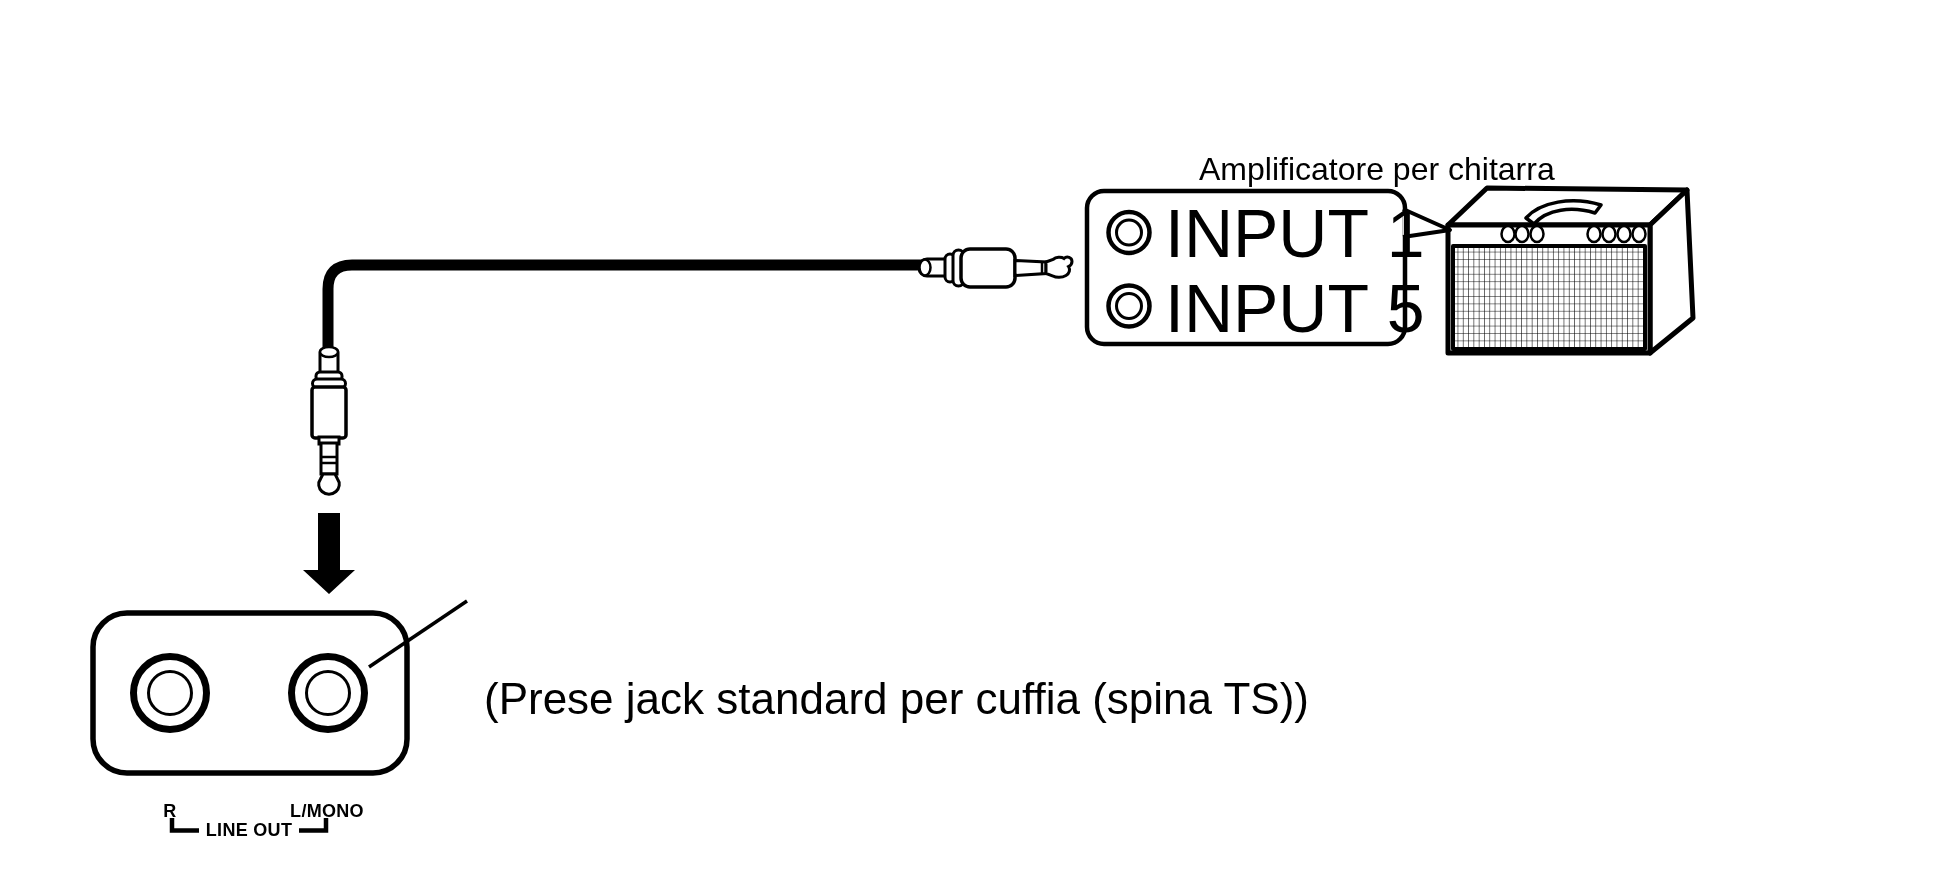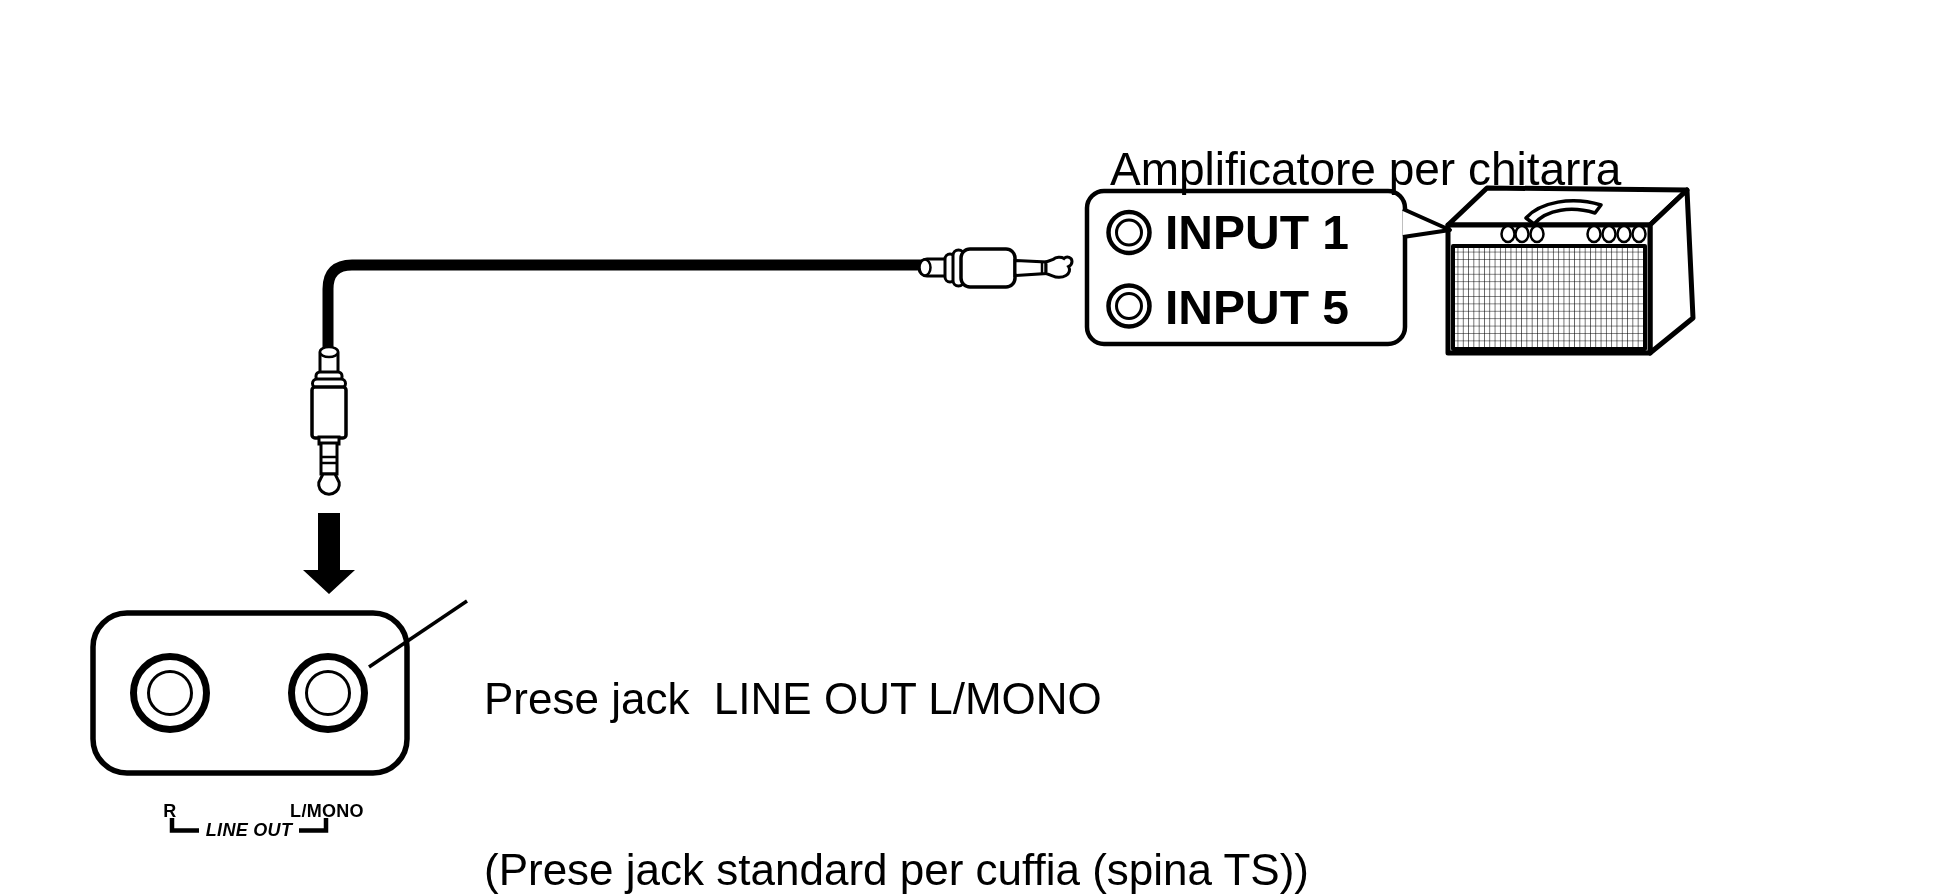--- a/index.html
+++ b/index.html
@@ -13,7 +13,7 @@
   }
   #art{position:absolute;left:0;top:0;width:1938px;height:896px;}
   .txt{position:absolute;white-space:pre;color:#000;}
-  .caption-top{left:1110px;top:32px;font-size:46px;line-height:55px;}
+  .caption-top{left:1199px;top:32px;font-size:32px;line-height:55px;}
   .caption-jack{left:484px;top:556px;font-size:44px;line-height:57px;}
   .input-label{left:1165px;font-size:48px;line-height:56px;font-weight:bold;}
   .panel-label{font-weight:bold;font-size:18px;line-height:17px;text-align:center;letter-spacing:0.3px;}

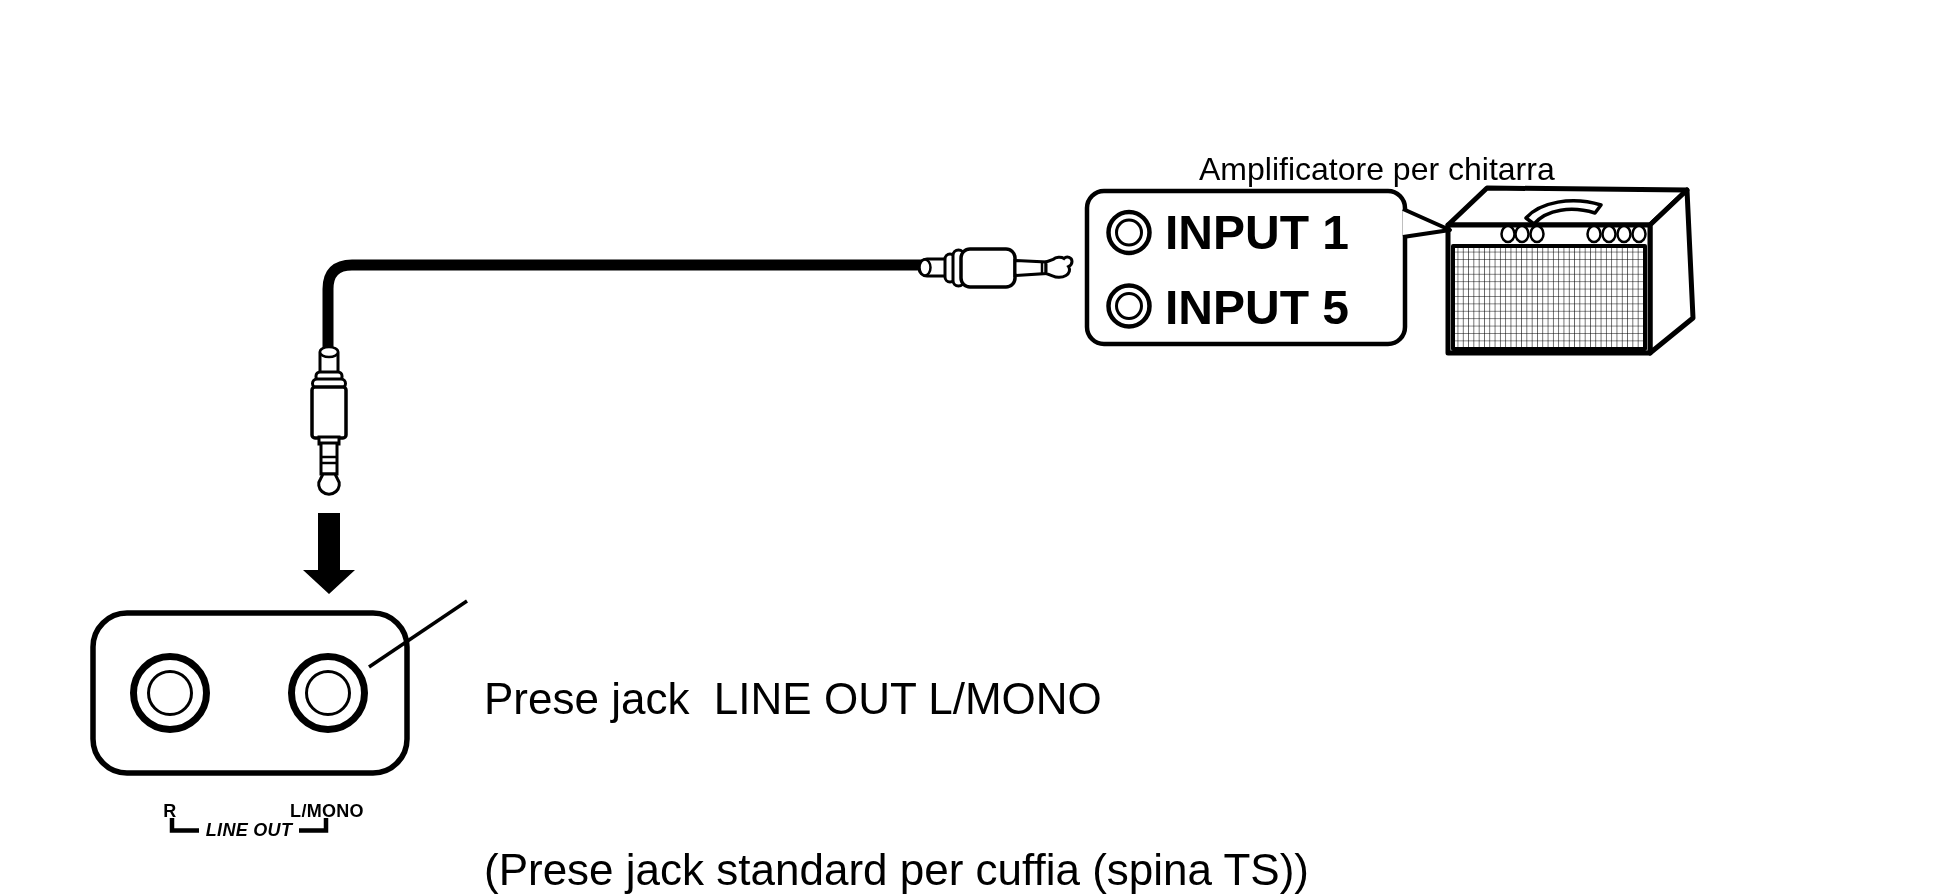--- a/index.html
+++ b/index.html
@@ -15,7 +15,7 @@
   .txt{position:absolute;white-space:pre;color:#000;}
   .caption-top{left:1199px;top:32px;font-size:32px;line-height:55px;}
   .caption-jack{left:484px;top:556px;font-size:44px;line-height:57px;}
-  .input-label{left:1165px;font-size:48px;line-height:56px;font-weight:bold;}
+  .input-label{left:1165px;font-size:68px;line-height:56px;}
   .panel-label{font-weight:bold;font-size:18px;line-height:17px;text-align:center;letter-spacing:0.3px;}
 </style>
 </head>

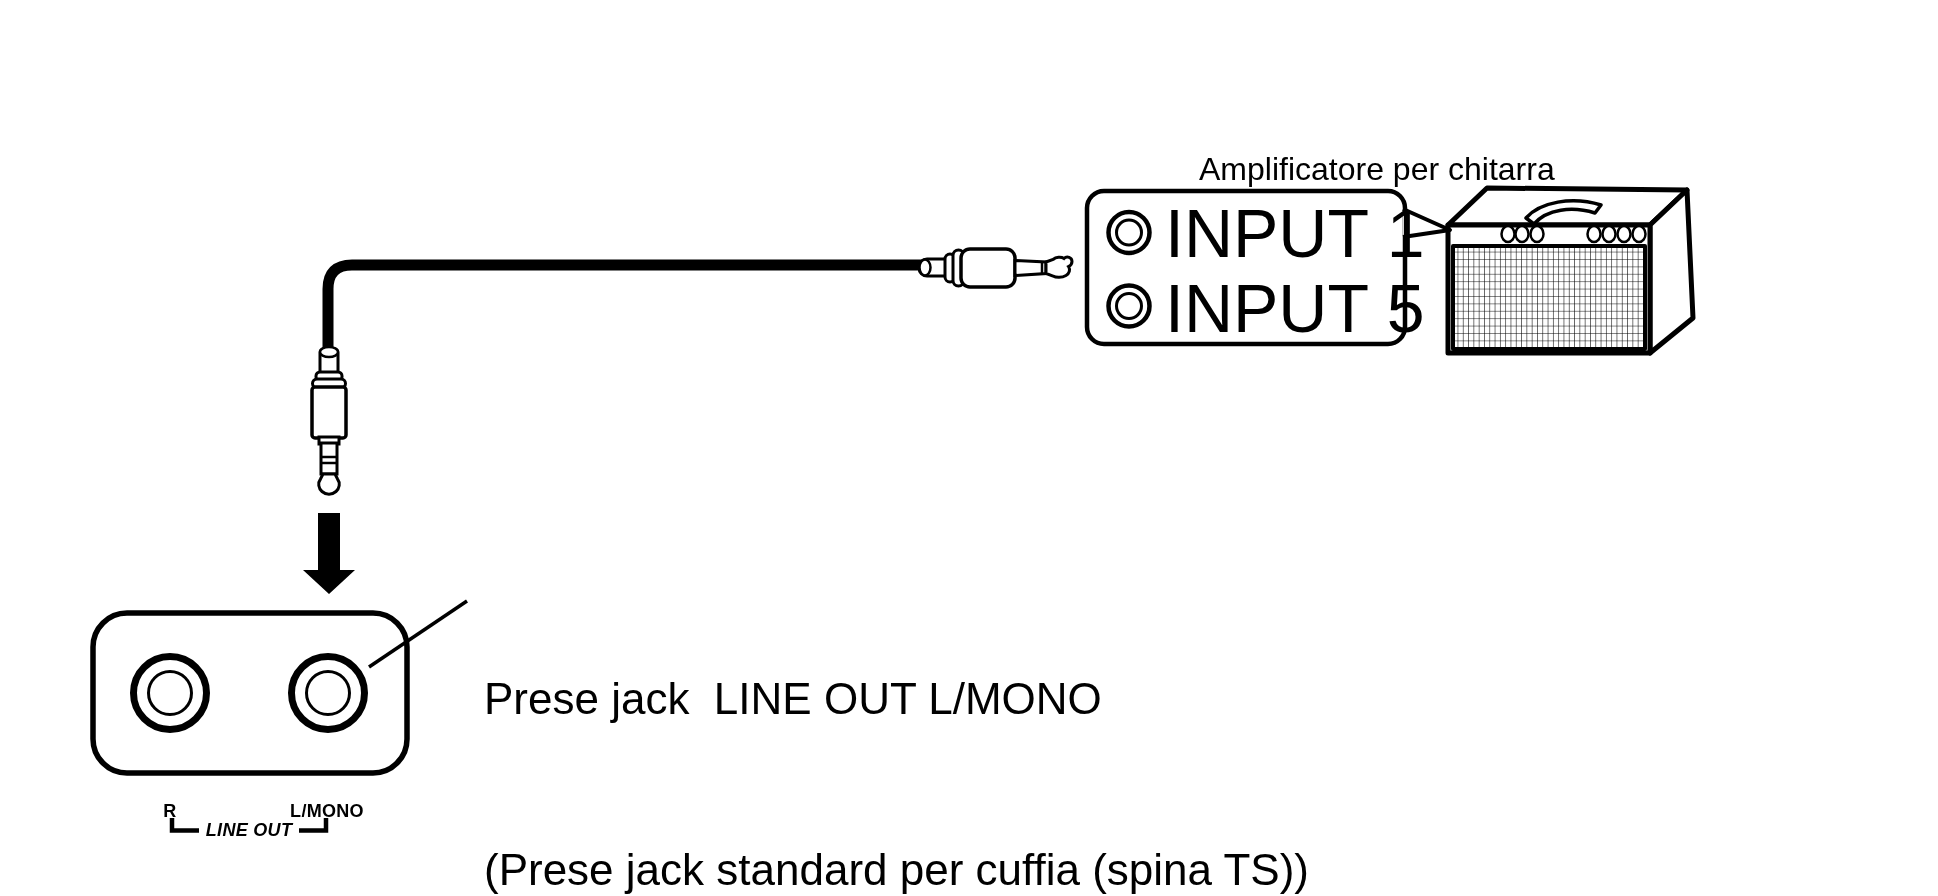--- a/index.html
+++ b/index.html
@@ -112,7 +112,6 @@
   <div class="txt input-label" style="top:280px;">INPUT 5</div>
 
   <div class="txt caption-jack">
-    <div>Prese jack  LINE OUT L/MONO</div>
     <div>(Prese jack standard per cuffia (spina TS))</div>
   </div>
 

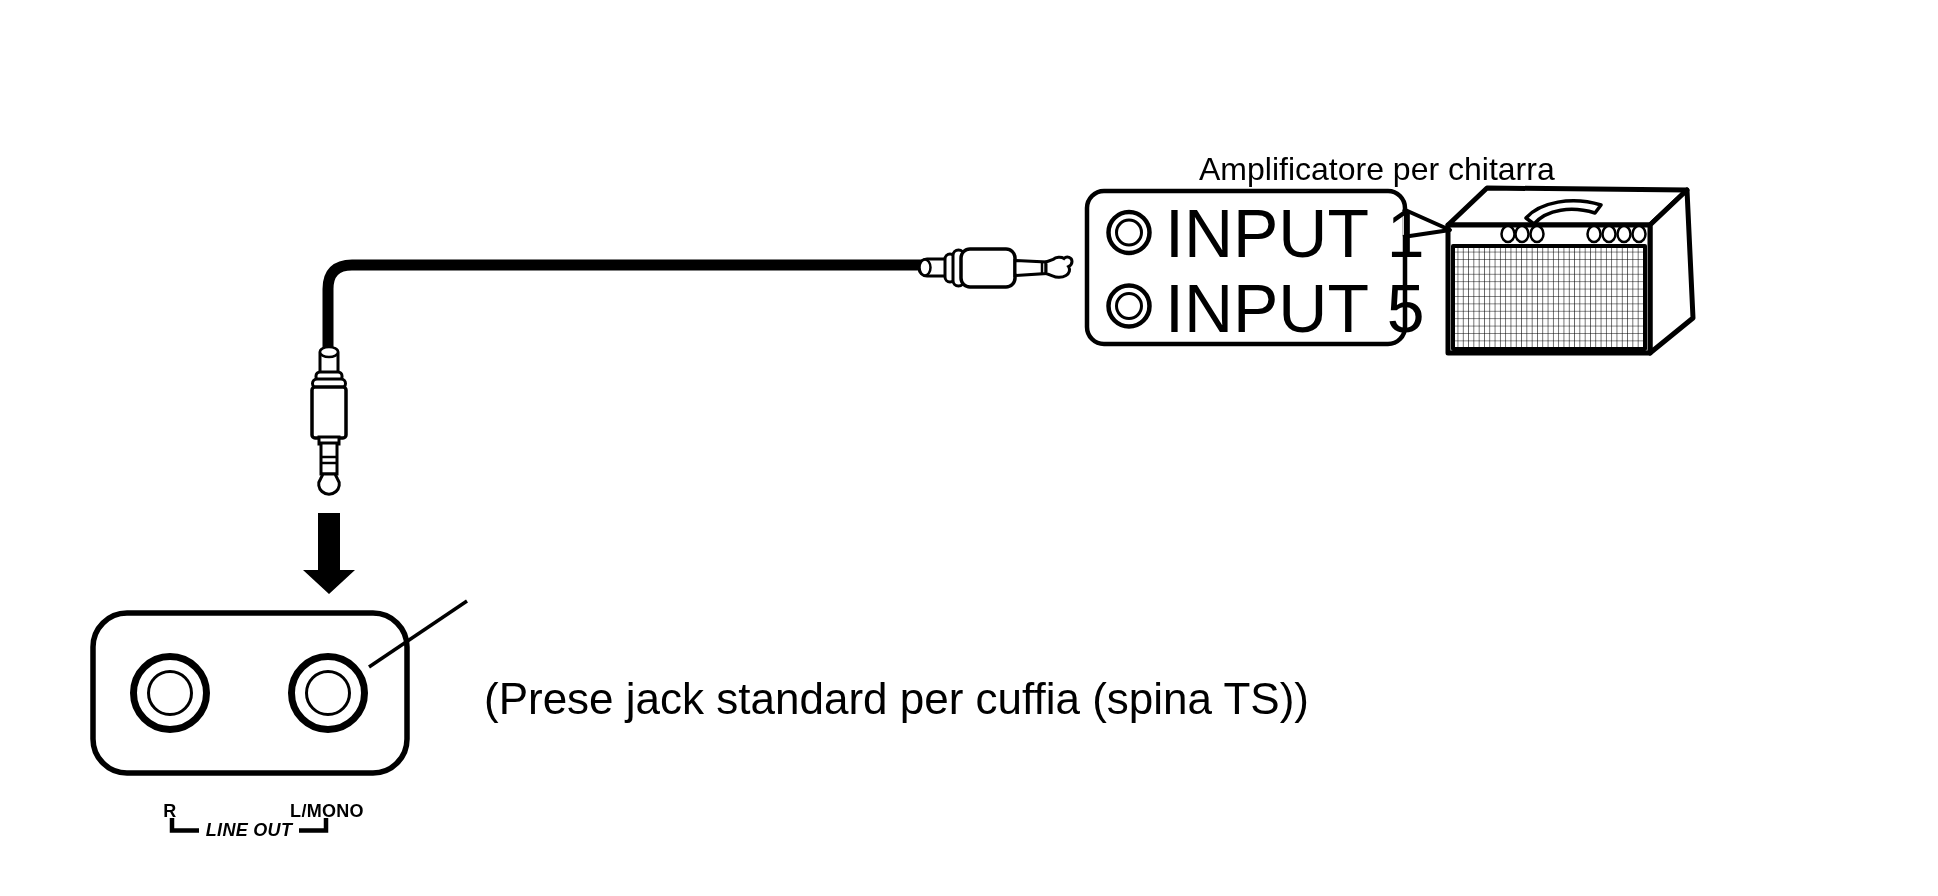--- a/index.html
+++ b/index.html
@@ -117,7 +117,7 @@
 
   <div class="txt panel-label" style="left:150px;top:803px;width:40px;">R</div>
   <div class="txt panel-label" style="left:287px;top:803px;width:80px;">L/MONO</div>
-  <div class="txt panel-label" style="left:204px;top:822px;width:90px;font-style:italic;">LINE OUT</div>
+  <div class="txt panel-label" style="left:204px;top:822px;width:90px;">LINE OUT</div>
 
 </div>
 

